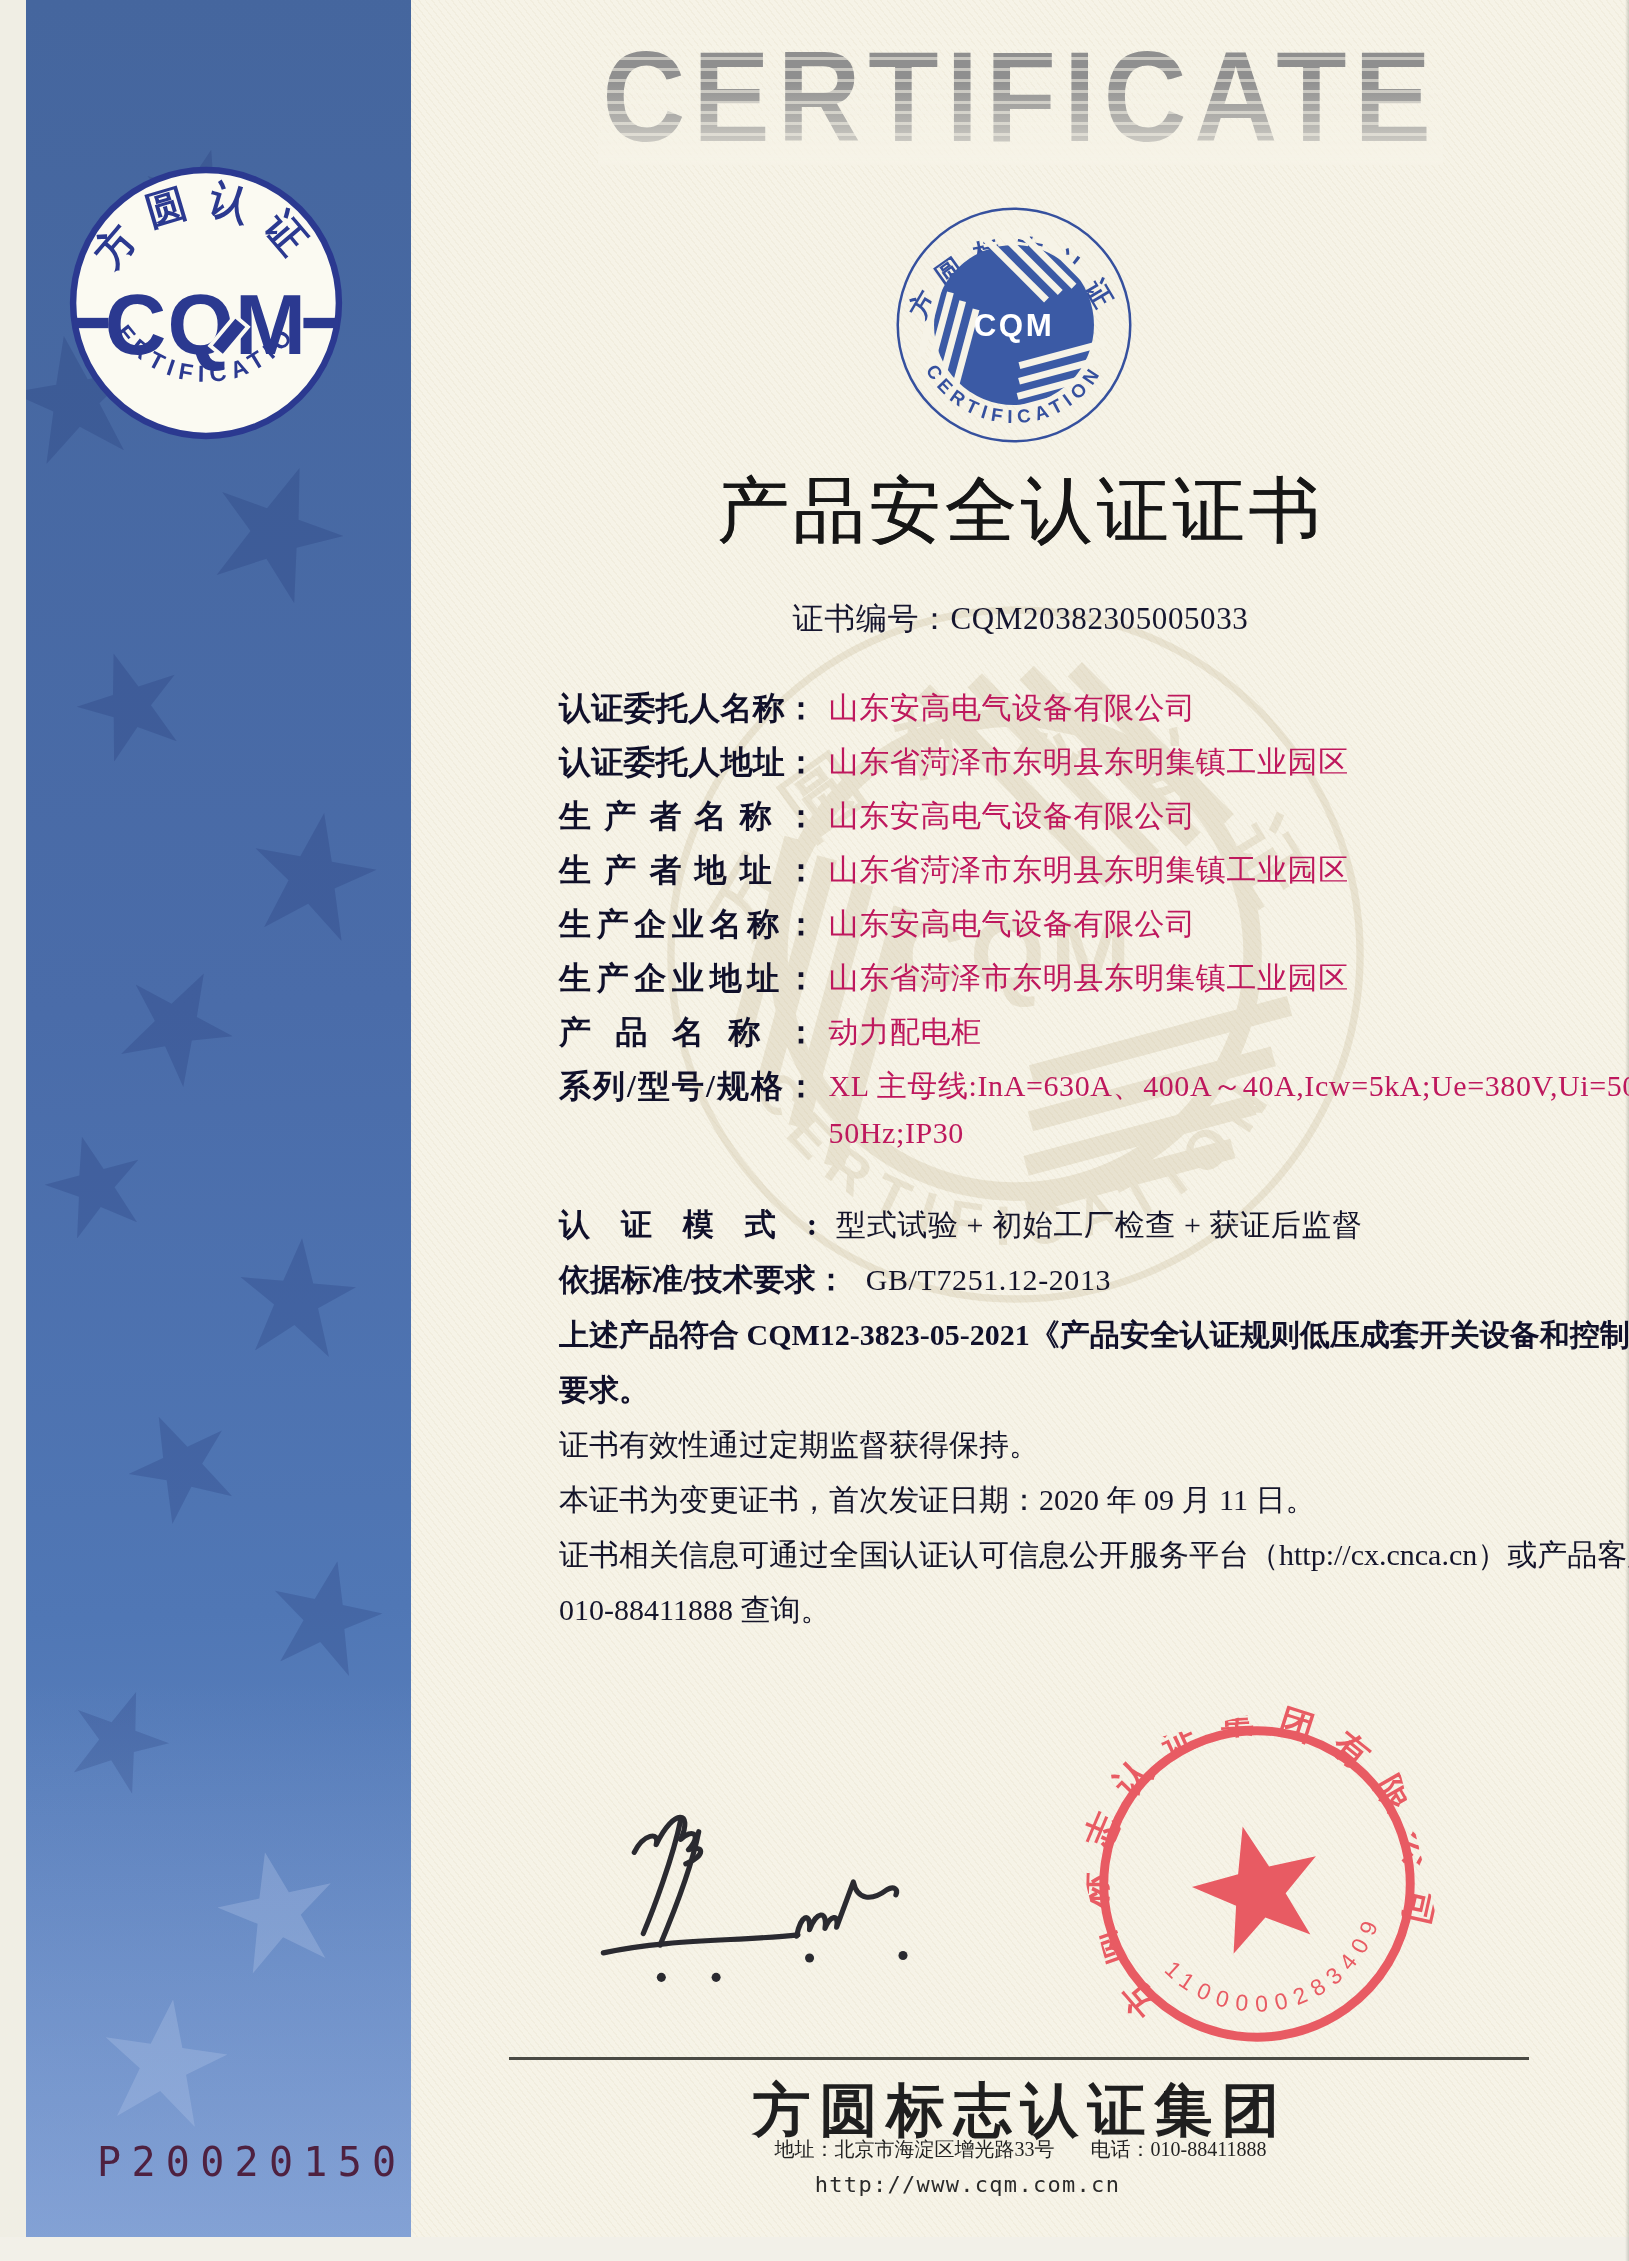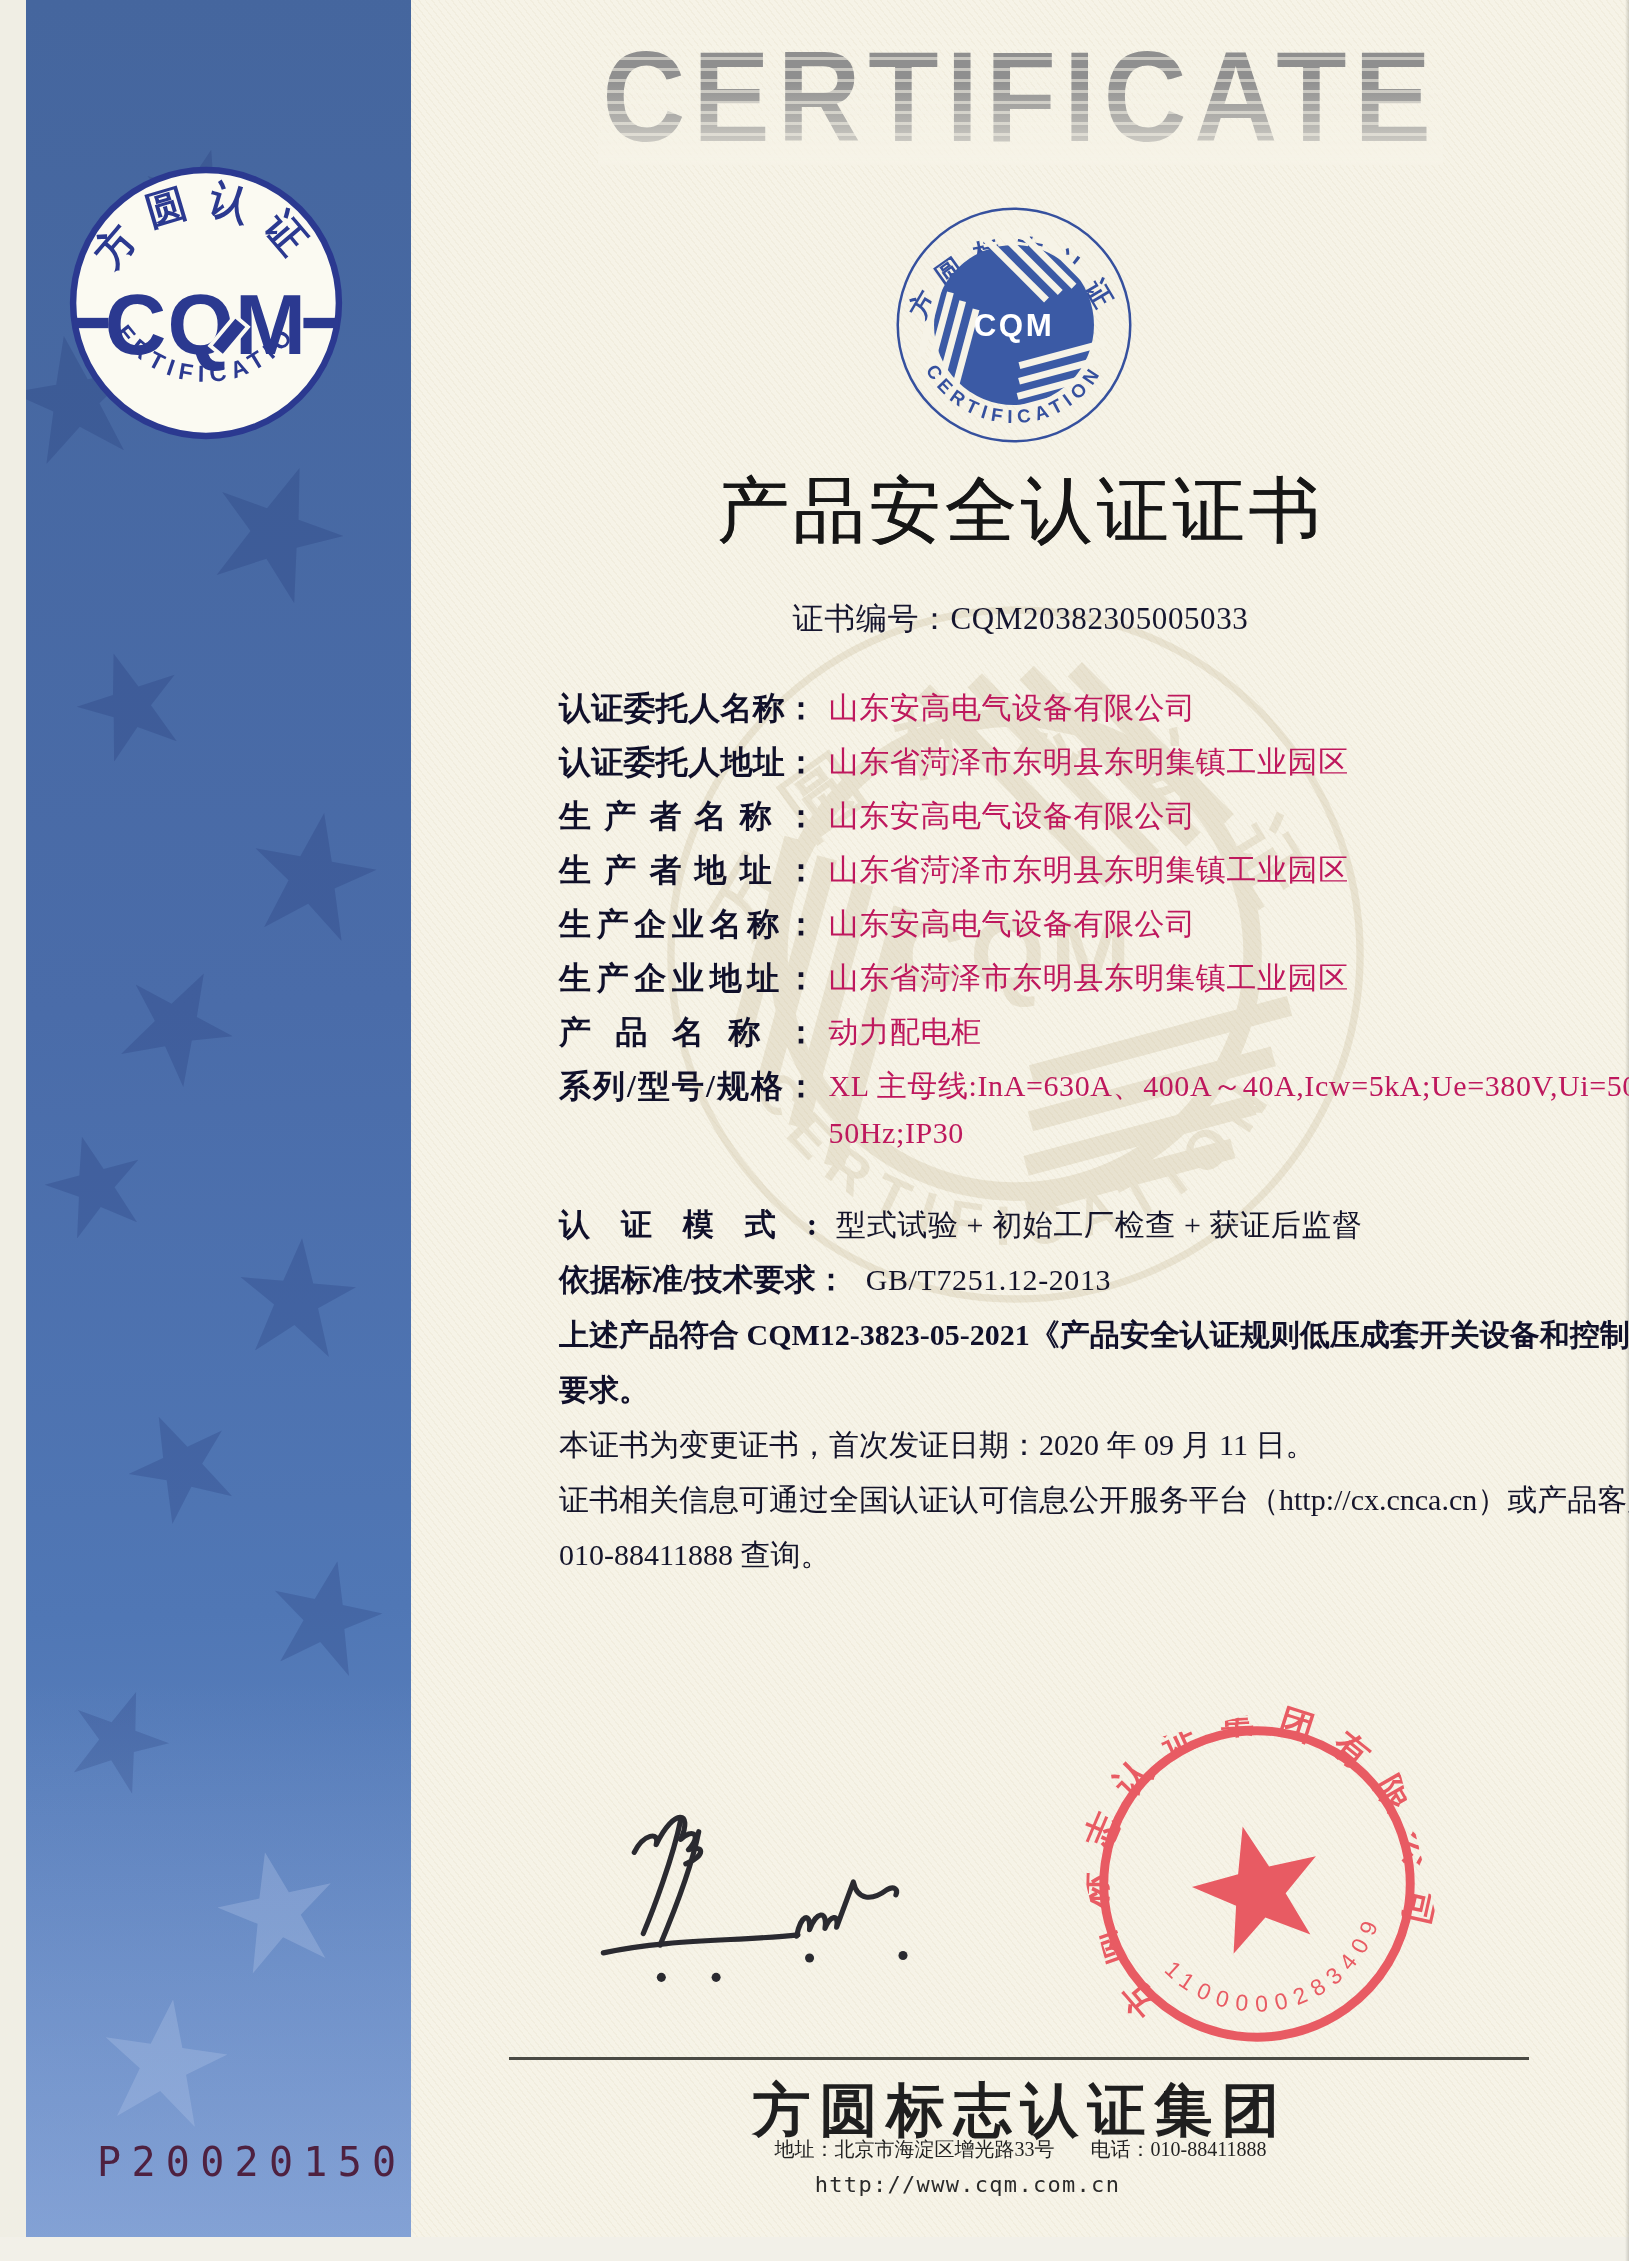--- a/index.html
+++ b/index.html
@@ -297,6 +297,7 @@
   </div>
   <div class="drow bold">上述产品符合 CQM12-3823-05-2021《产品安全认证规则低压成套开关设备和控制设备》的</div>
   <div class="drow bold">要求。</div>
+  <div class="drow">证书有效性通过定期监督获得保持。</div>
   <div class="drow">本证书为变更证书，首次发证日期：2020 年 09 月 11 日。</div>
   <div class="drow">证书相关信息可通过全国认证认可信息公开服务平台（http://cx.cnca.cn）或产品客服电话</div>
   <div class="drow">010-88411888 查询。</div>

